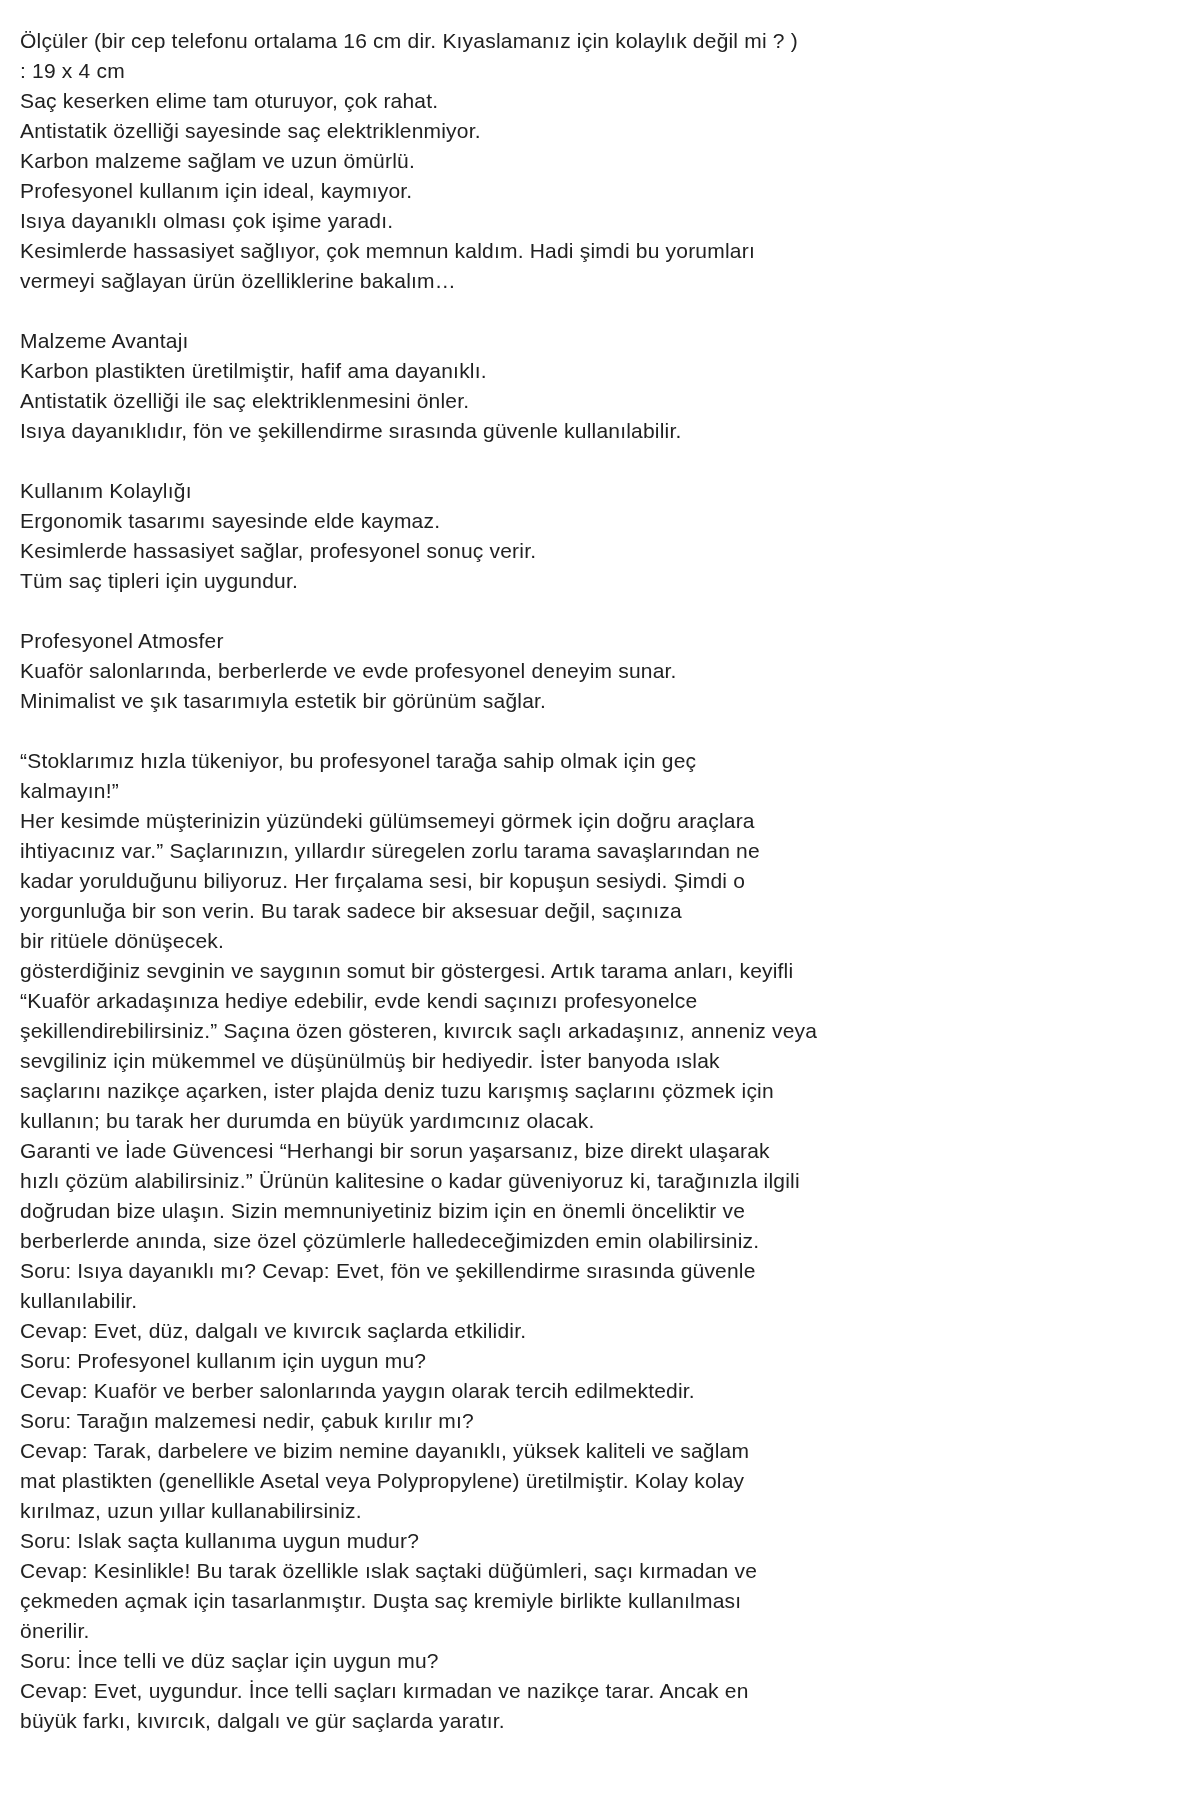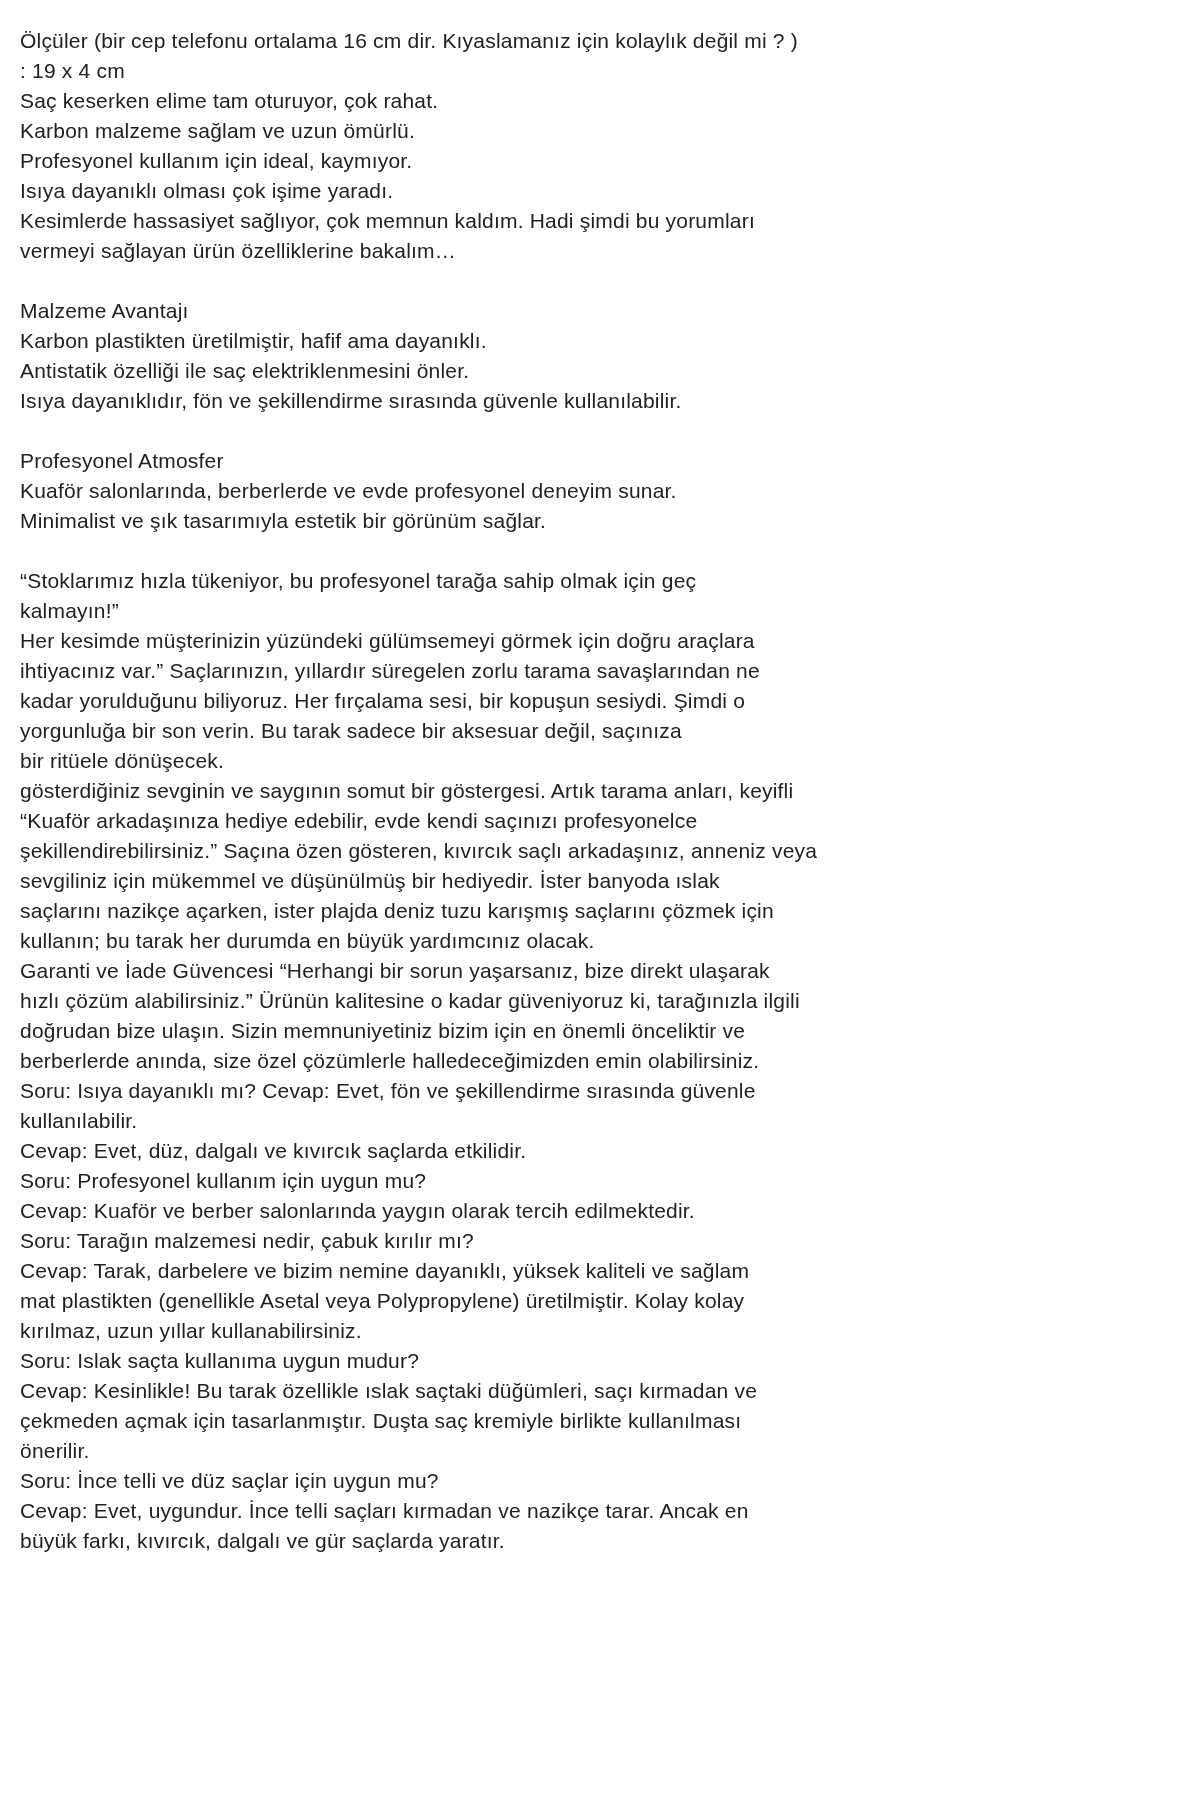--- a/index.html
+++ b/index.html
@@ -40,6 +40,7 @@
         <div class="line">Ölçüler (bir cep telefonu ortalama 16 cm dir. Kıyaslamanız için kolaylık değil mi ? )</div>
         <div class="line">: 19 x 4 cm</div>
         <div class="line">Saç keserken elime tam oturuyor, çok rahat.</div>
+        <div class="line">Antistatik özelliği sayesinde saç elektriklenmiyor.</div>
         <div class="line">Karbon malzeme sağlam ve uzun ömürlü.</div>
         <div class="line">Profesyonel kullanım için ideal, kaymıyor.</div>
         <div class="line">Isıya dayanıklı olması çok işime yaradı.</div>

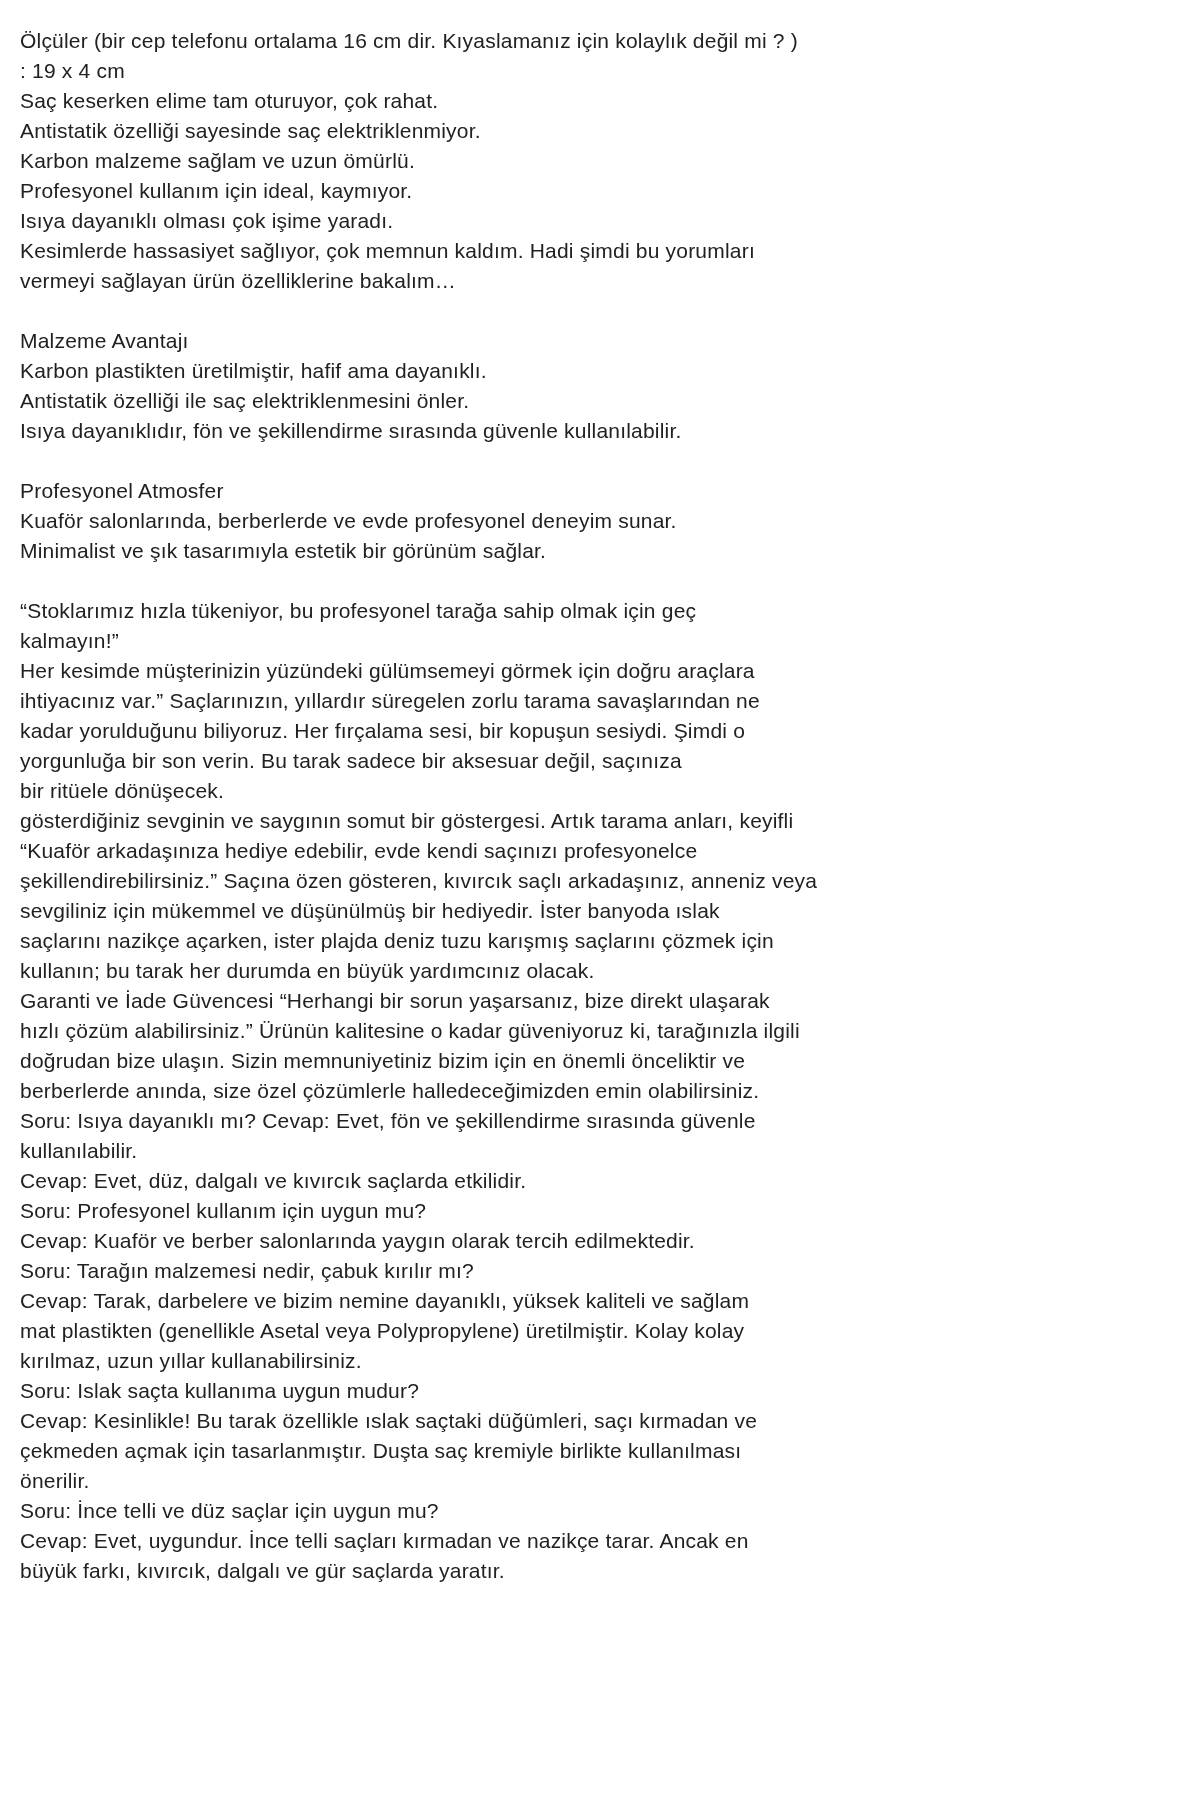--- a/index.html
+++ b/index.html
@@ -54,6 +54,12 @@
         <div class="line">Isıya dayanıklıdır, fön ve şekillendirme sırasında güvenle kullanılabilir.</div>
       </div>
       <div class="block">
+        <div class="line">Kullanım Kolaylığı</div>
+        <div class="line">Ergonomik tasarımı sayesinde elde kaymaz.</div>
+        <div class="line">Kesimlerde hassasiyet sağlar, profesyonel sonuç verir.</div>
+        <div class="line">Tüm saç tipleri için uygundur.</div>
+      </div>
+      <div class="block">
         <div class="line">Profesyonel Atmosfer</div>
         <div class="line">Kuaför salonlarında, berberlerde ve evde profesyonel deneyim sunar.</div>
         <div class="line">Minimalist ve şık tasarımıyla estetik bir görünüm sağlar.</div>

